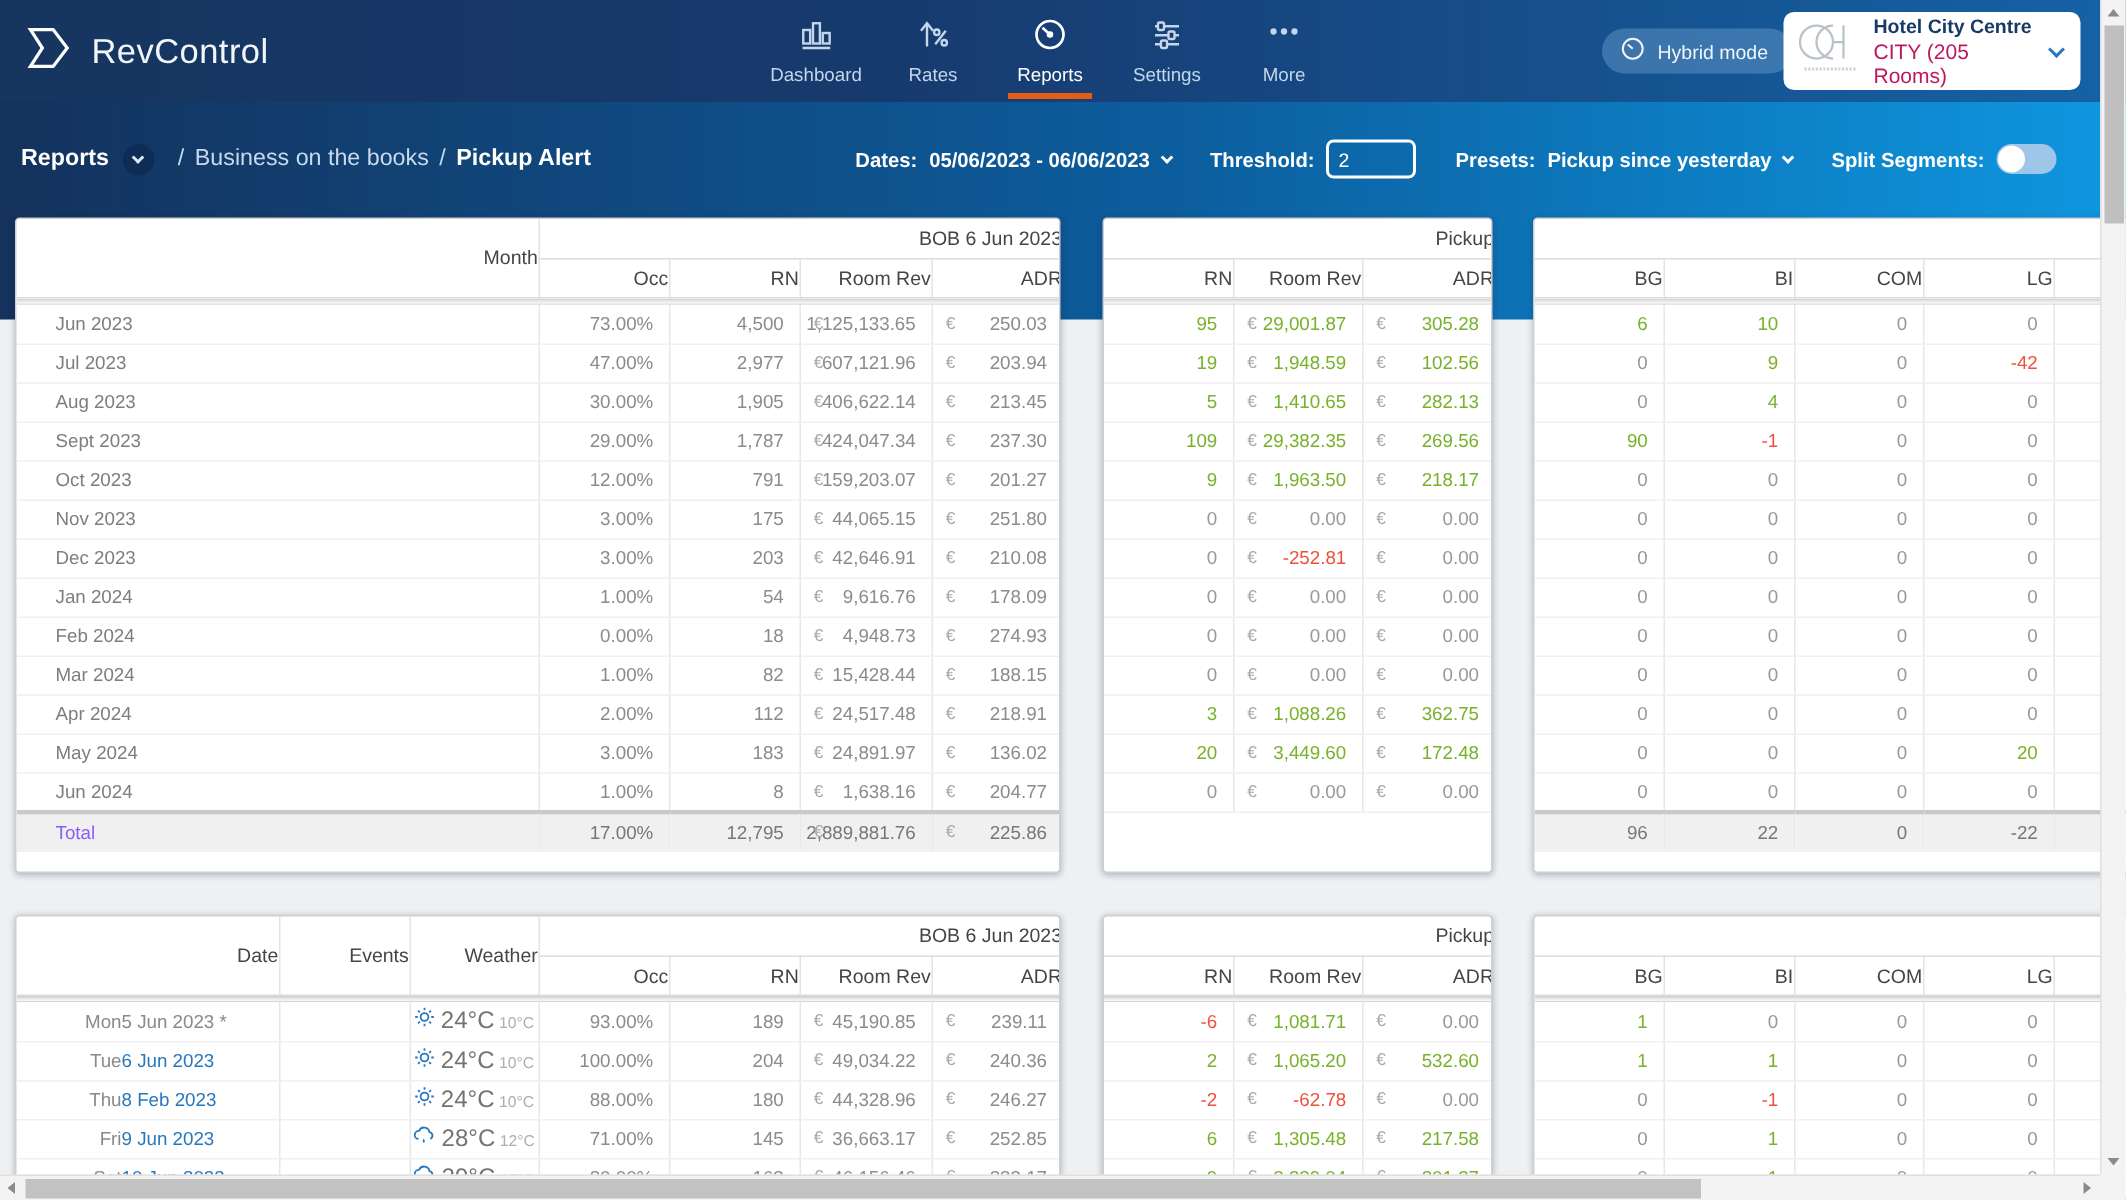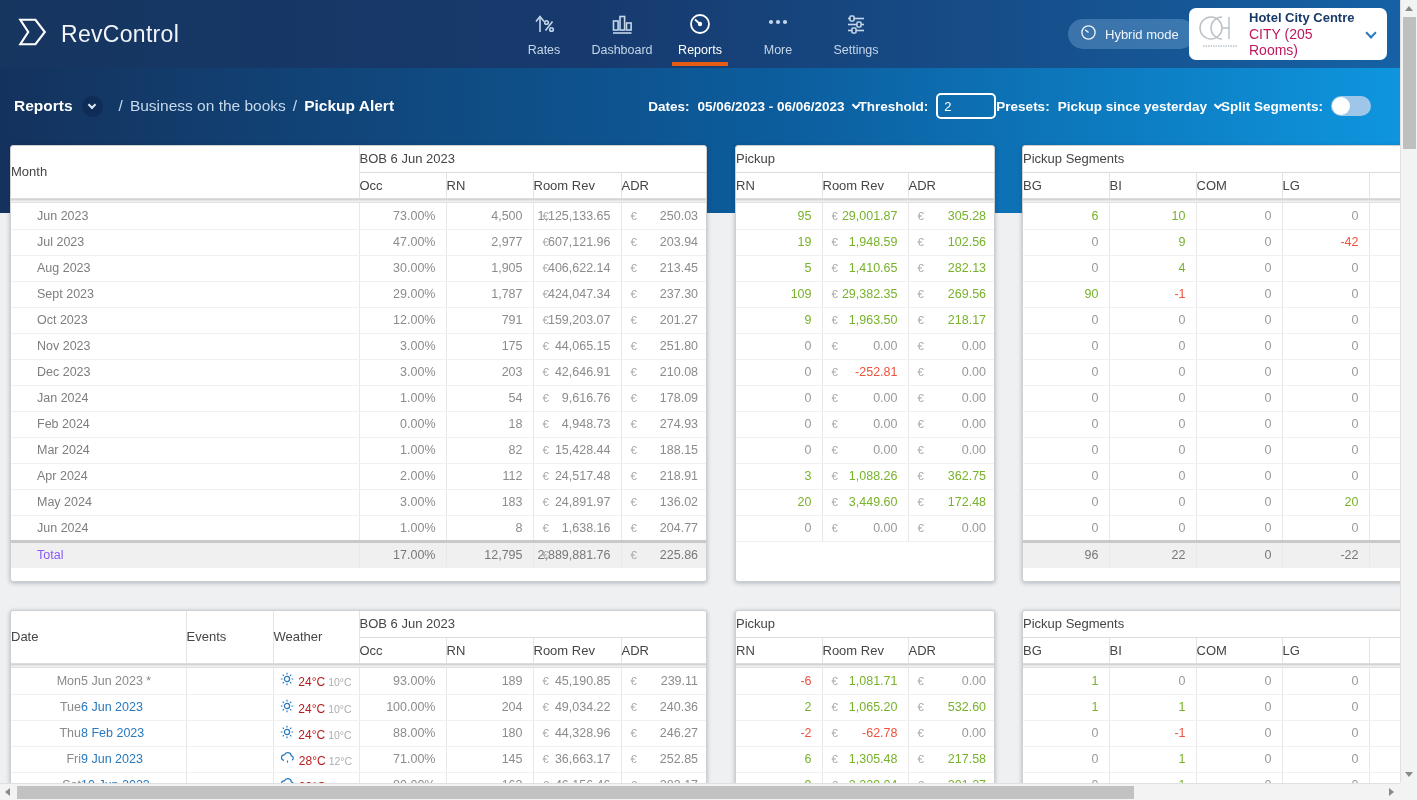--- a/index.html
+++ b/index.html
@@ -115,6 +115,17 @@
     <div class="nav-item">
       <span>
         <svg width="24" height="24" viewBox="0 0 24 24" fill="none" stroke="currentColor" stroke-width="1.6">
+            <rect x="3.5" y="9" width="4.6" height="9"></rect>
+            <rect x="10" y="4.5" width="4.6" height="13.5"></rect>
+            <rect x="16.5" y="11" width="4.6" height="7"></rect>
+            <path d="M3 21 H21.5"></path>
+          </svg>
+      </span>
+      <span class="nav-label">Dashboard</span>
+    </div>
+    <div class="nav-item">
+      <span>
+        <svg width="24" height="24" viewBox="0 0 24 24" fill="none" stroke="currentColor" stroke-width="1.6">
             <path d="M8 20 V5"></path>
             <path d="M4 9.5 L8 4.5 L12 9.5"></path>
             <circle cx="14.5" cy="10.5" r="1.8"></circle>
@@ -123,17 +134,6 @@
           </svg>
       </span>
       <span class="nav-label">Rates</span>
-    </div>
-    <div class="nav-item">
-      <span>
-        <svg width="24" height="24" viewBox="0 0 24 24" fill="none" stroke="currentColor" stroke-width="1.6">
-            <rect x="3.5" y="9" width="4.6" height="9"></rect>
-            <rect x="10" y="4.5" width="4.6" height="13.5"></rect>
-            <rect x="16.5" y="11" width="4.6" height="7"></rect>
-            <path d="M3 21 H21.5"></path>
-          </svg>
-      </span>
-      <span class="nav-label">Dashboard</span>
     </div>
     <div class="nav-item active">
       <span>

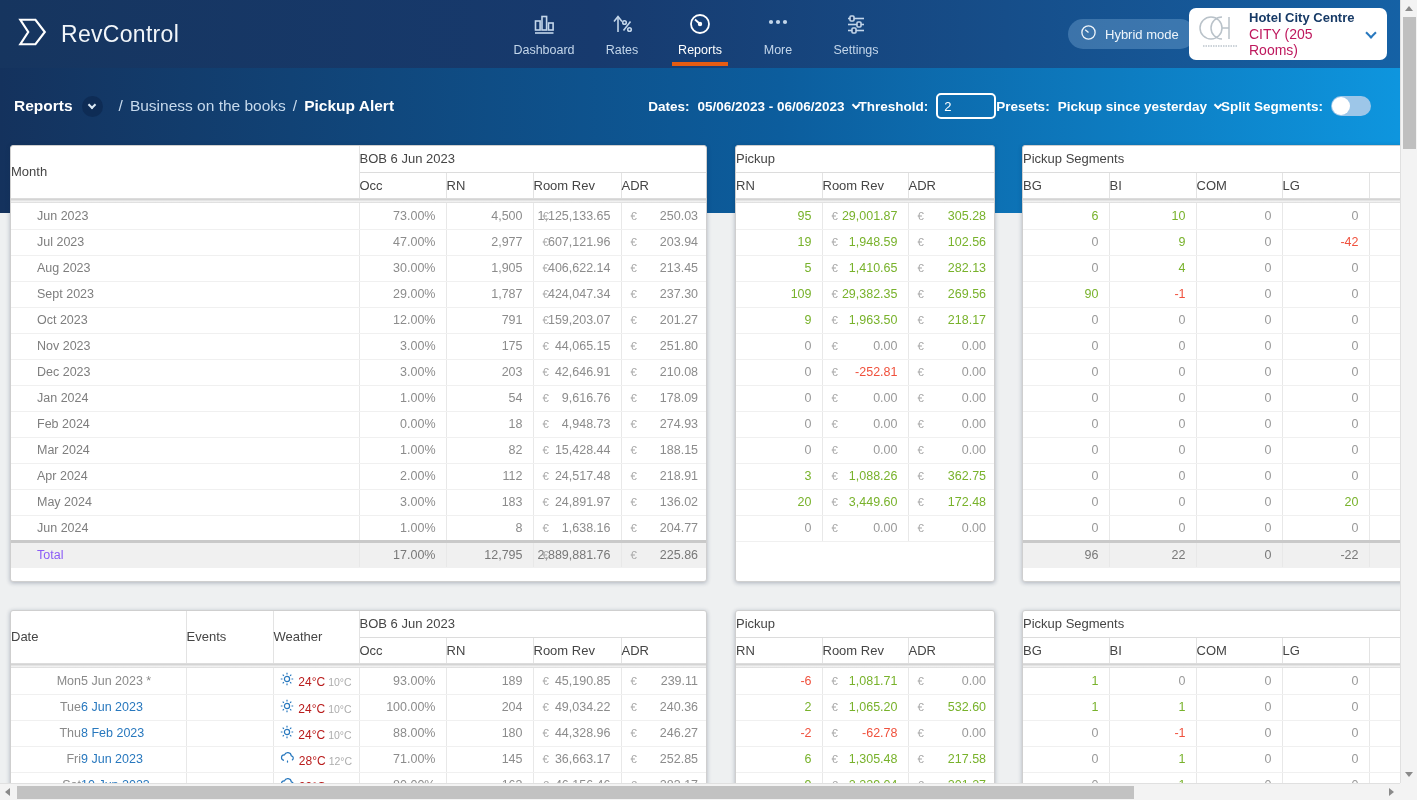--- a/index.html
+++ b/index.html
@@ -147,16 +147,6 @@
     </div>
     <div class="nav-item">
       <span>
-        <svg width="24" height="24" viewBox="0 0 24 24" fill="currentColor">
-            <circle cx="5" cy="10" r="2.1"></circle>
-            <circle cx="12" cy="10" r="2.1"></circle>
-            <circle cx="19" cy="10" r="2.1"></circle>
-          </svg>
-      </span>
-      <span class="nav-label">More</span>
-    </div>
-    <div class="nav-item">
-      <span>
         <svg width="24" height="24" viewBox="0 0 24 24" fill="none" stroke="currentColor" stroke-width="1.6">
             <path d="M4 6.5 H20"></path>
             <rect x="6" y="4" width="4" height="5" rx="1" fill="#17396c"></rect>
@@ -167,6 +157,16 @@
           </svg>
       </span>
       <span class="nav-label">Settings</span>
+    </div>
+    <div class="nav-item">
+      <span>
+        <svg width="24" height="24" viewBox="0 0 24 24" fill="currentColor">
+            <circle cx="5" cy="10" r="2.1"></circle>
+            <circle cx="12" cy="10" r="2.1"></circle>
+            <circle cx="19" cy="10" r="2.1"></circle>
+          </svg>
+      </span>
+      <span class="nav-label">More</span>
     </div>
   </div>
 

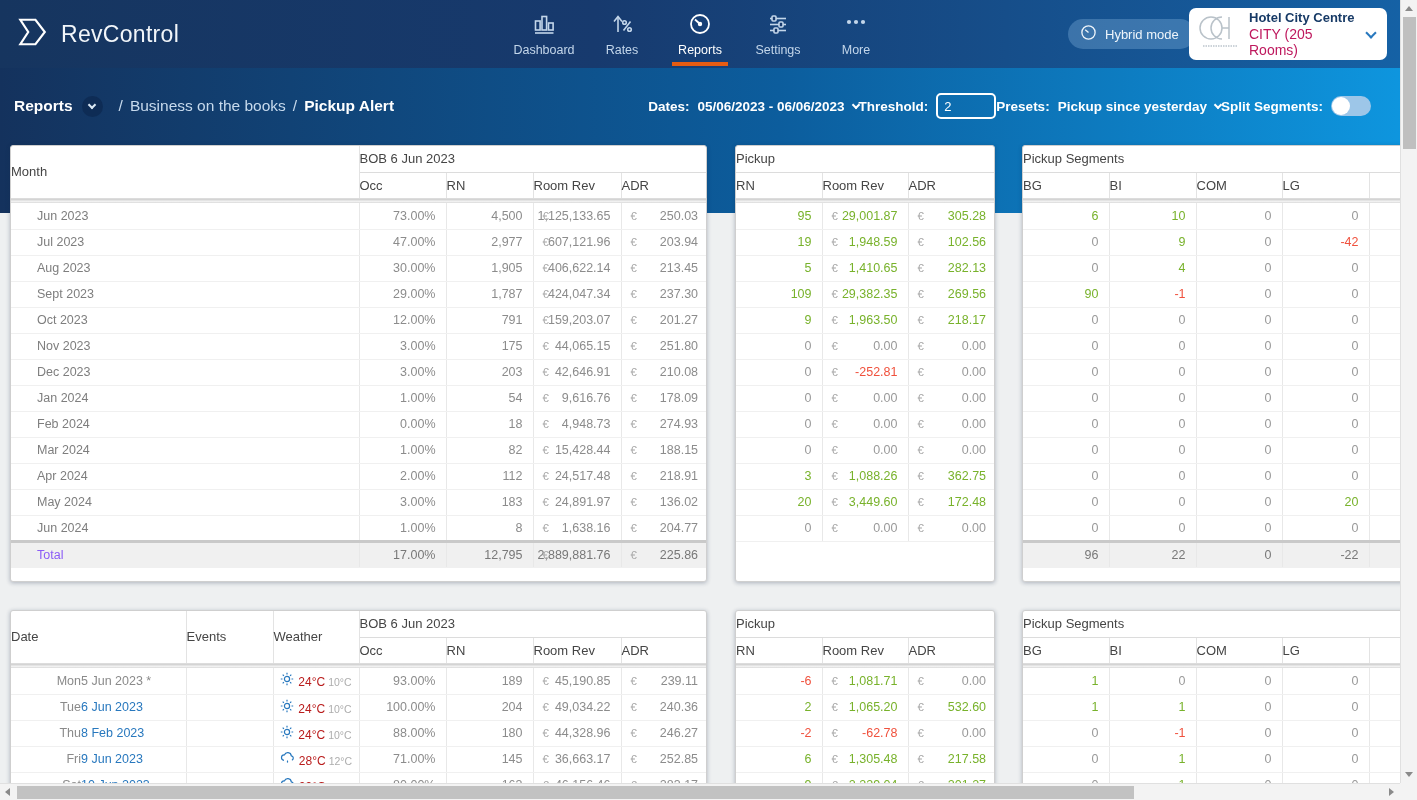--- a/index.html
+++ b/index.html
@@ -42,7 +42,7 @@
   .bc-sep { color:#c7daed; margin:0 7px; }
   .bc-section { color:#c7daed; }
   .bc-page { color:#fff; font-weight:bold; }
-  .filters { margin-left:auto; display:flex; align-items:center; color:#fff;
+  .filters { margin-left:auto; display:flex; align-items:center; gap:26px; color:#fff;
     font-size:13.5px; font-weight:bold; }
   .fgroup { display:flex; align-items:center; gap:8px; cursor:pointer; }
   .fgroup .chev { width:6px; height:6px; }

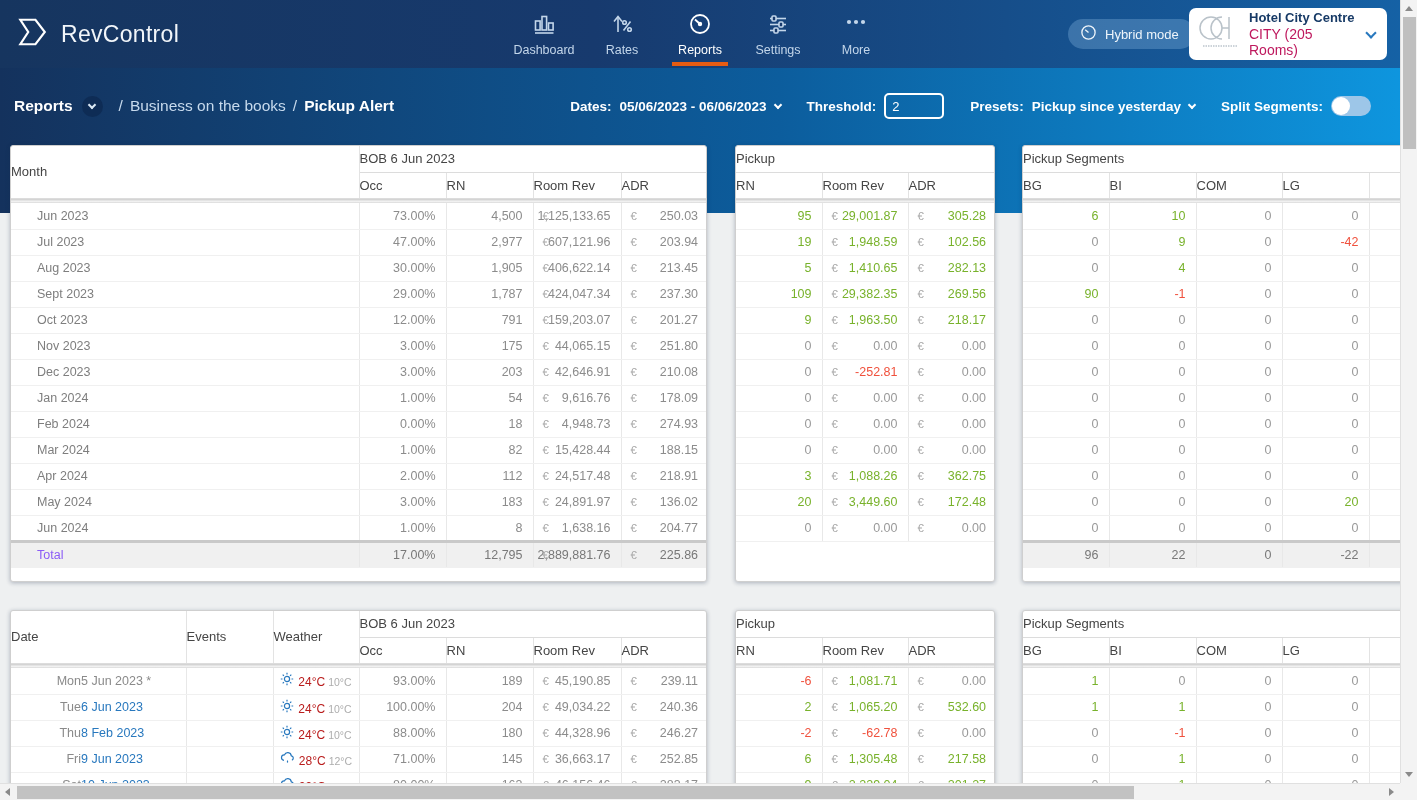--- a/index.html
+++ b/index.html
@@ -55,7 +55,7 @@
   .card { position:absolute; background:#fff; border:1px solid #cfcfcf; border-radius:3px;
     box-shadow:0 1px 4px rgba(20,40,70,.30); overflow:hidden; z-index:1; }
   table { width:100%; border-collapse:collapse; table-layout:fixed; }
-  th { height:26px; font-weight:normal; font-size:13px; color:#454545; text-align:left;
+  th { height:26px; font-weight:normal; font-size:13px; color:#454545; text-align:right;
     border-right:1px solid #e3e3e3; border-bottom:1px solid #dcdcdc; padding:0; }
   th:last-child, td:last-child { border-right:none; }
   td { height:26px; font-size:12.5px; color:#8c8c8c; border-right:1px solid #e8e8e8;

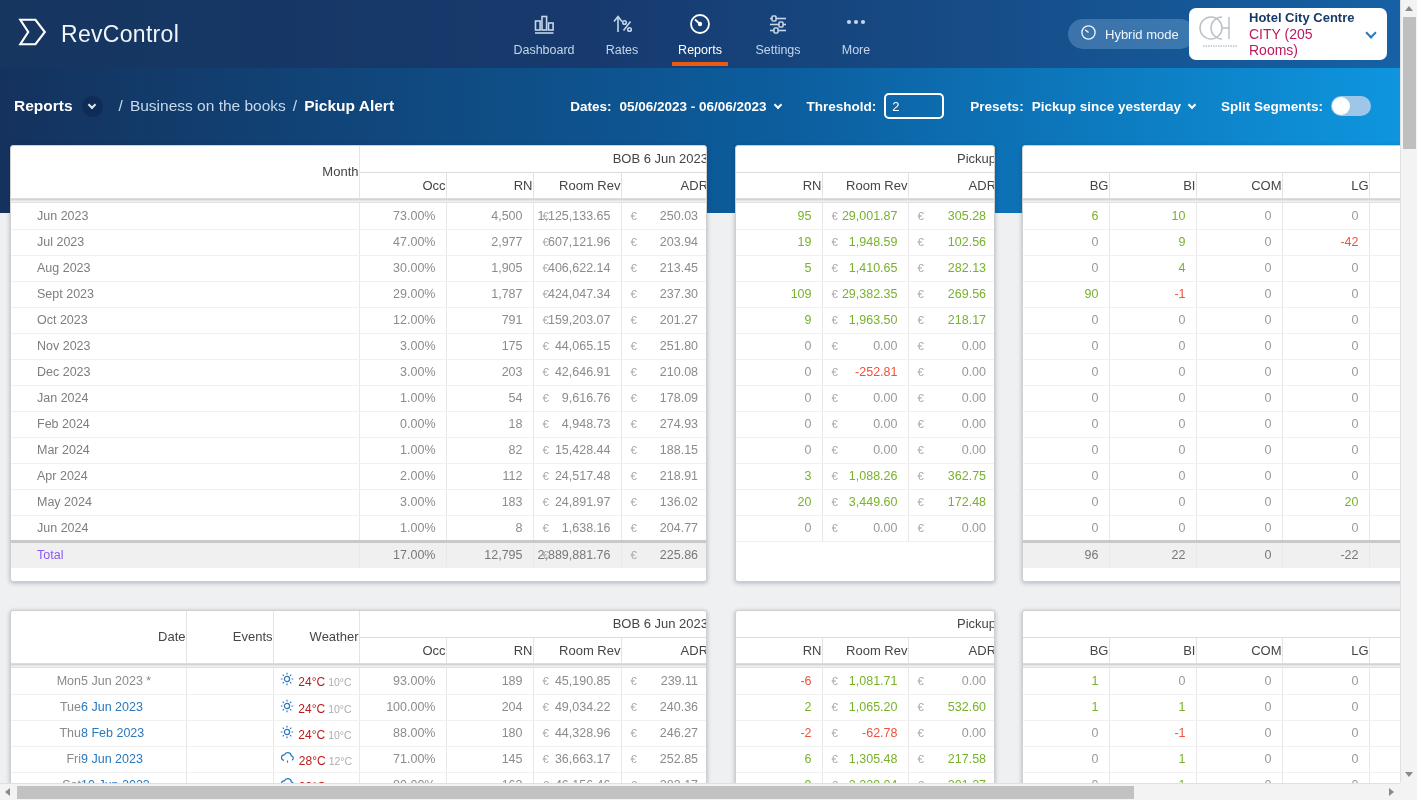--- a/index.html
+++ b/index.html
@@ -74,7 +74,7 @@
   .datelink { color:#2878be; cursor:pointer; }
   .dateplain { color:#8a8a8a; }
   .weather { text-align:center; }
-  .w-hi { color:#b91c1c; font-size:12px; margin-left:4px; }
+  .w-hi { color:#737373; font-size:16px; margin-left:4px; }
   .w-lo { color:#adadad; font-size:10.5px; margin-left:3px; }
 
   #card-m-bob    { left:10px;   top:145px; width:697px; height:437px; }

